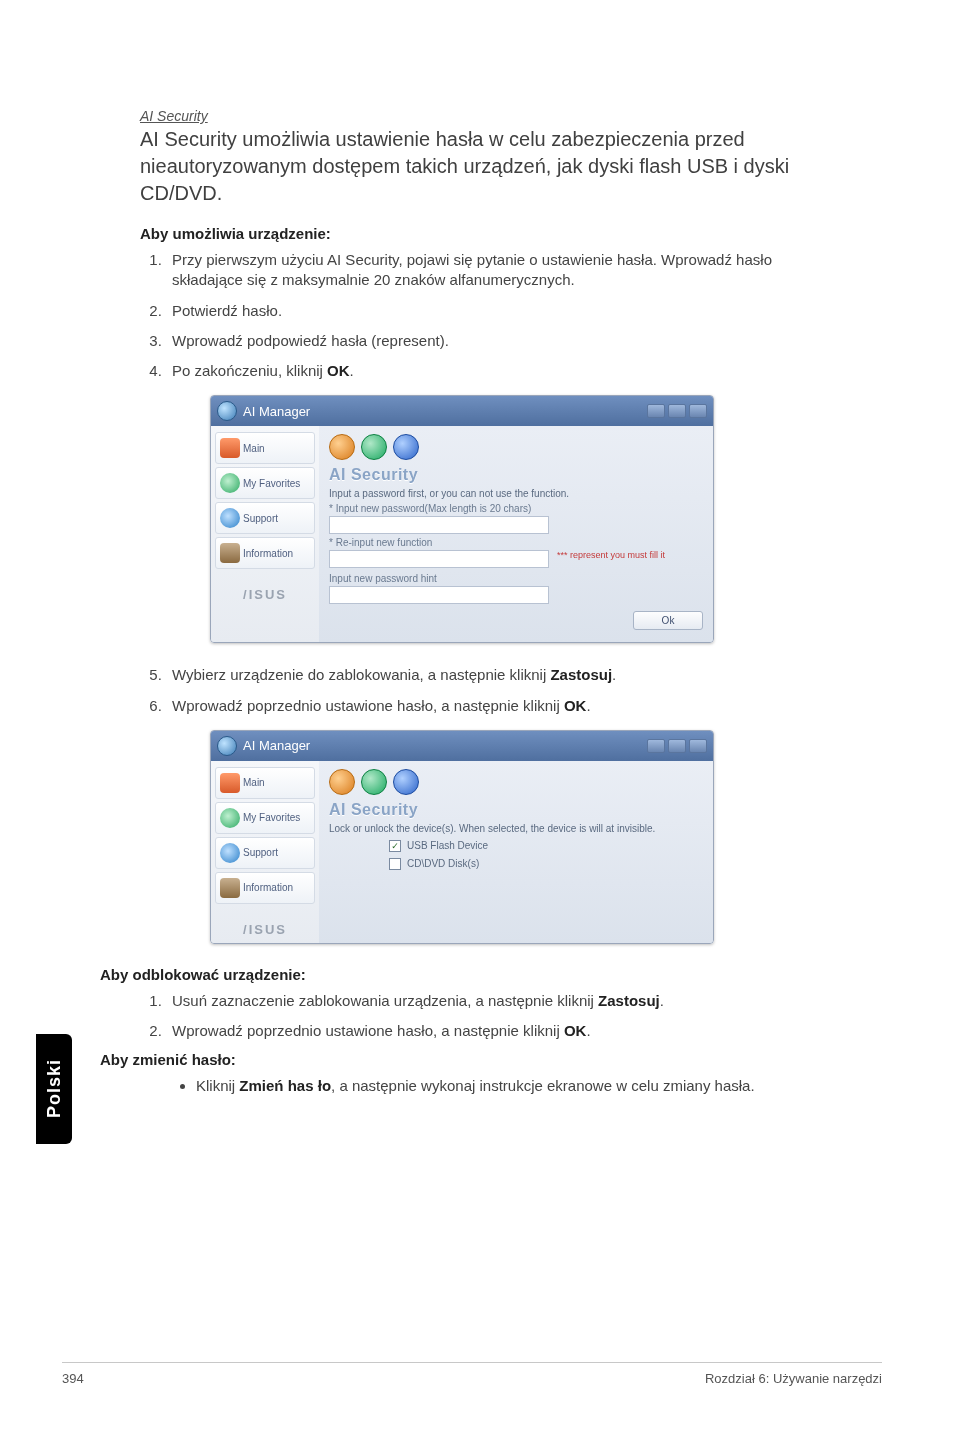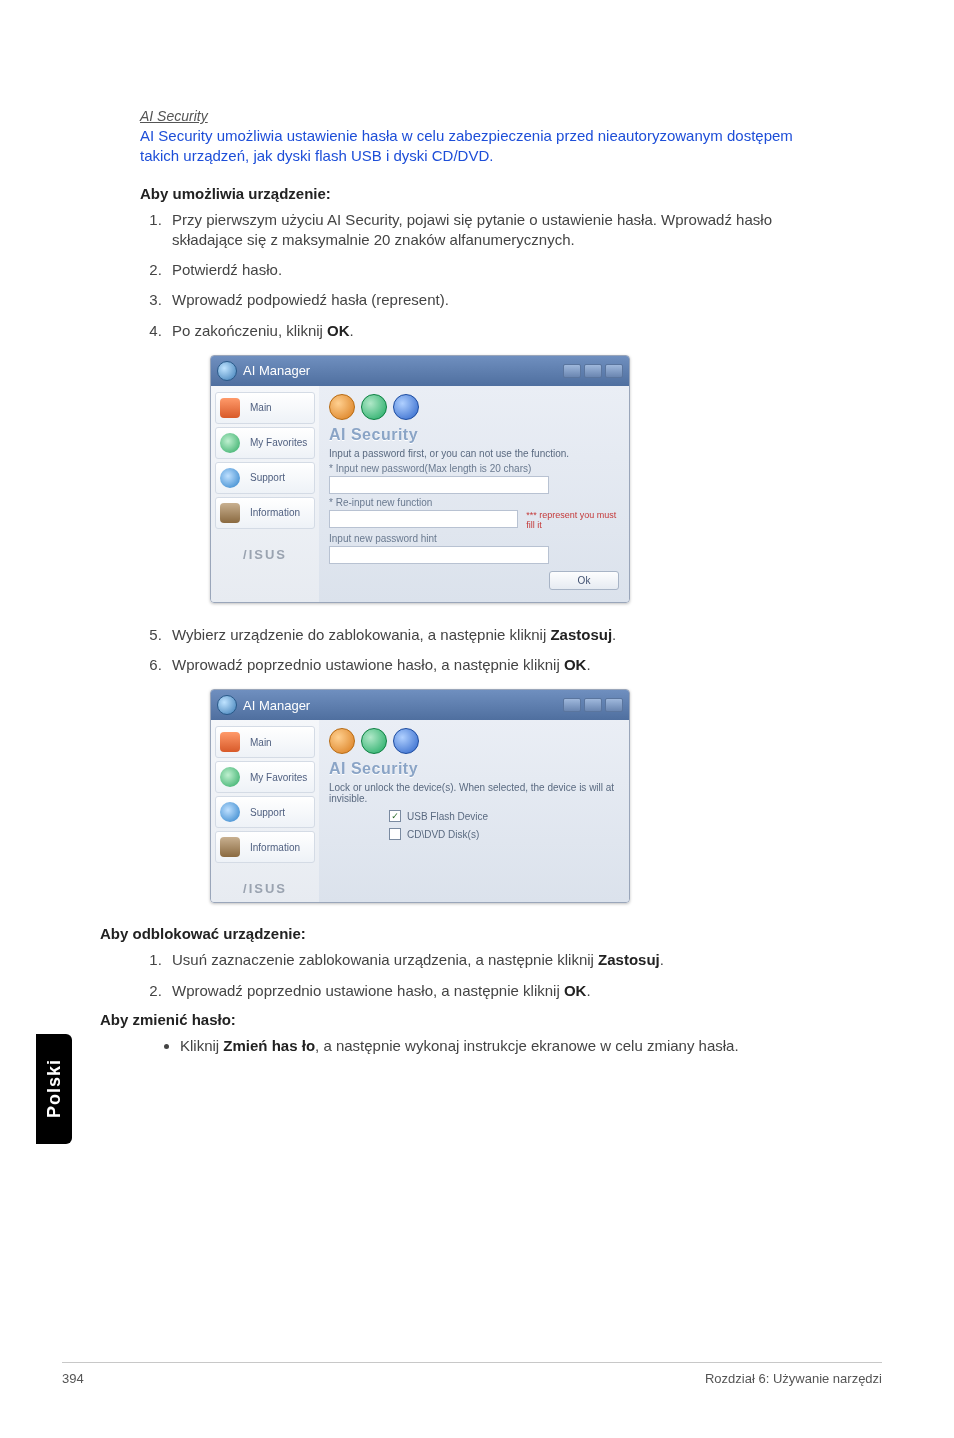--- a/index.html
+++ b/index.html
@@ -7,7 +7,7 @@
   .page { position: relative; width: 954px; height: 1438px; border-radius: 24px; }
   .content { position: absolute; left: 140px; top: 108px; width: 680px; }
   .sec-title { font-style: italic; text-decoration: underline; font-size: 14px; color: #555; margin-bottom: 2px; }
-  .para { font-size: 15px; line-height: 1.35; color: #1d4ed8; margin-bottom: 18px; }
+  .para { font-size: 20px; line-height: 1.35; color: #404040; margin-bottom: 18px; }
   .h2 { font-weight: bold; font-size: 15px; color: #222; margin: 10px 0 8px 0; }
   ol.steps { list-style: decimal; margin-left: 26px; }
   ol.steps > li { font-size: 15px; line-height: 1.35; color: #444; margin-bottom: 10px; padding-left: 6px; }

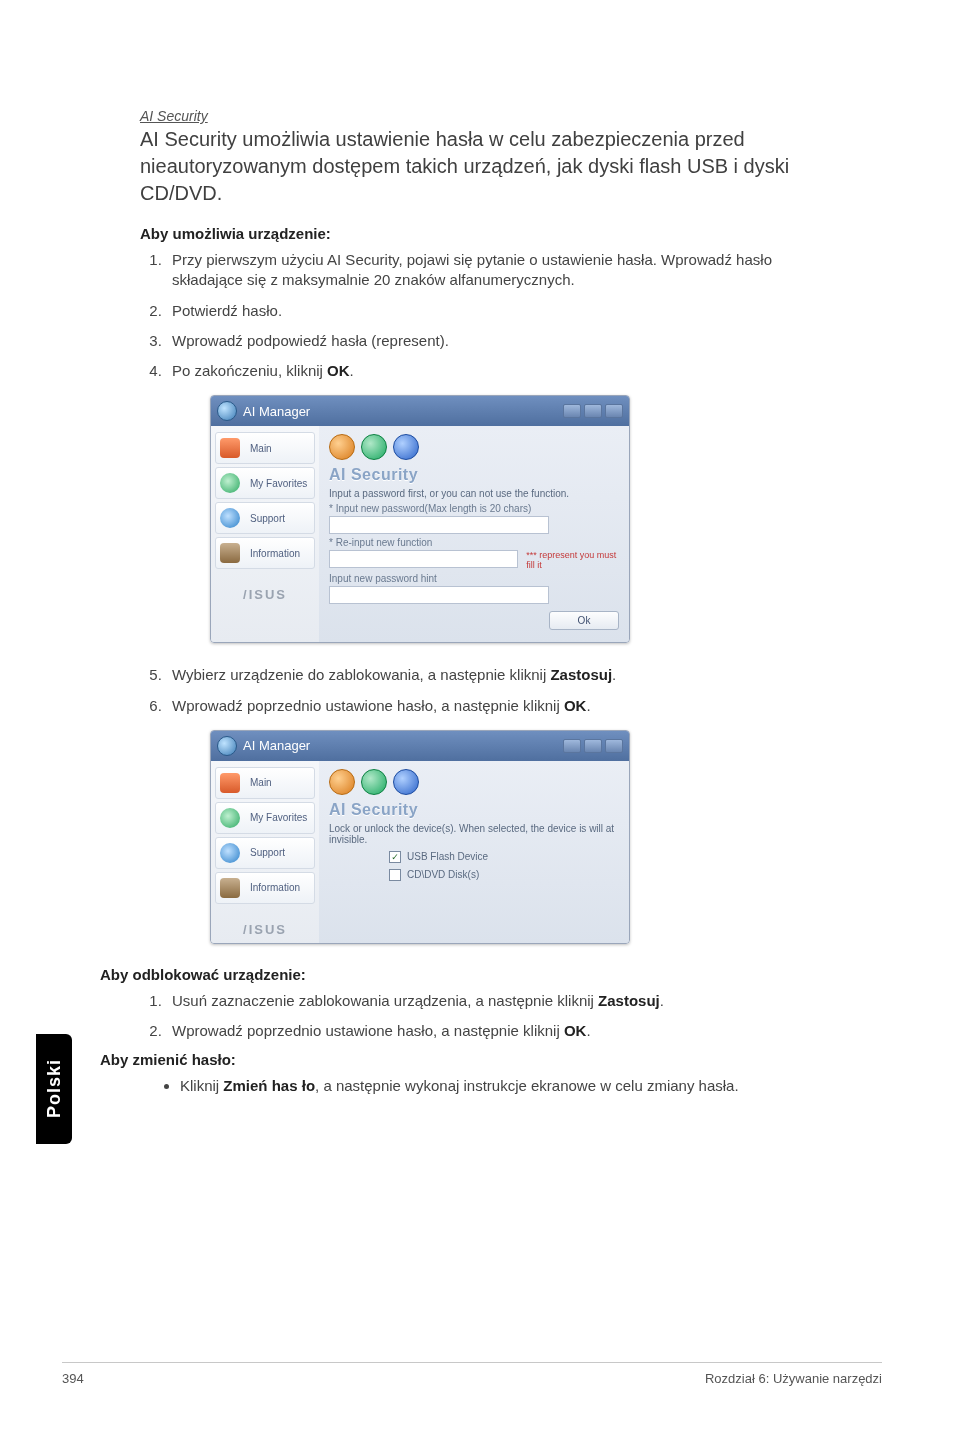--- a/index.html
+++ b/index.html
@@ -14,7 +14,7 @@
   ul.bullets { list-style: disc; margin-left: 40px; }
   ul.bullets > li { font-size: 15px; line-height: 1.35; color: #444; margin-bottom: 8px; }
   b { font-weight: bold; color: #222; }
-  .shot { width: 420px; margin: 14px 0 22px 70px; border: 1px solid #9aa6ba; background: linear-gradient(#dfe6ef, #cfd8e5); border-radius: 4px; overflow: hidden; box-shadow: 0 1px 3px rgba(0,0,0,.25); }
+  .shot { width: 504px; margin: 14px 0 22px 70px; border: 1px solid #9aa6ba; background: linear-gradient(#dfe6ef, #cfd8e5); border-radius: 4px; overflow: hidden; box-shadow: 0 1px 3px rgba(0,0,0,.25); }
   .titlebar { display: flex; align-items: center; justify-content: space-between; height: 30px; padding: 0 6px; background: linear-gradient(#6f8fbf, #4f6f9f); color: #fff; font-size: 13px; }
   .titlebar .left { display: flex; align-items: center; gap: 6px; }
   .round-logo { width: 20px; height: 20px; border-radius: 50%; background: radial-gradient(circle at 35% 35%, #bfe3ff, #3b7bb5); border: 1px solid #2a5a8a; }

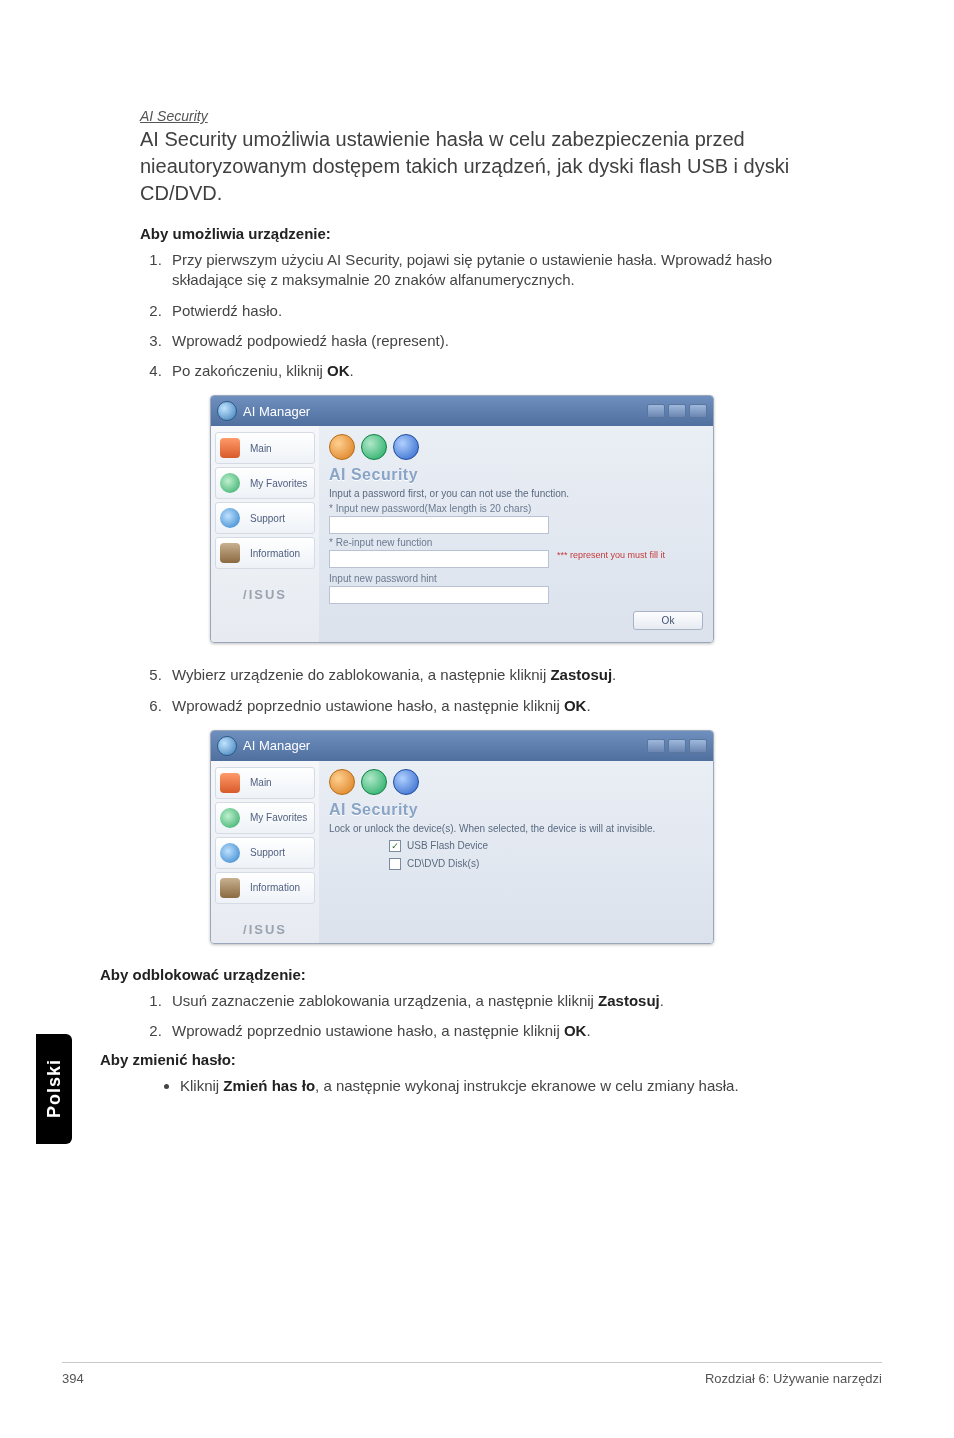--- a/index.html
+++ b/index.html
@@ -22,7 +22,7 @@
   .win-btn { width: 18px; height: 14px; background: linear-gradient(#9fb8dc, #6a86b1); border: 1px solid #5a759e; border-radius: 2px; }
   .shot-body { display: flex; }
   .sidebar { width: 108px; background: linear-gradient(#f5f7fa, #e7ebf1); padding: 6px 4px; }
-  .sbitem { display: flex; align-items: center; gap: 10px; padding: 5px 4px; margin-bottom: 3px; border: 1px solid #d4dbe5; border-radius: 3px; background: linear-gradient(#fff,#eef2f7); font-size: 10px; color: #506080; }
+  .sbitem { display: flex; align-items: center; gap: 3px; padding: 5px 4px; margin-bottom: 3px; border: 1px solid #d4dbe5; border-radius: 3px; background: linear-gradient(#fff,#eef2f7); font-size: 10px; color: #506080; }
   .sbicon { width: 20px; height: 20px; border-radius: 4px; }
   .ic-main   { background: linear-gradient(#ff9a6a,#d85a2a); }
   .ic-fav    { background: radial-gradient(circle at 40% 40%, #bff0d0, #2aa860); border-radius: 50%; }

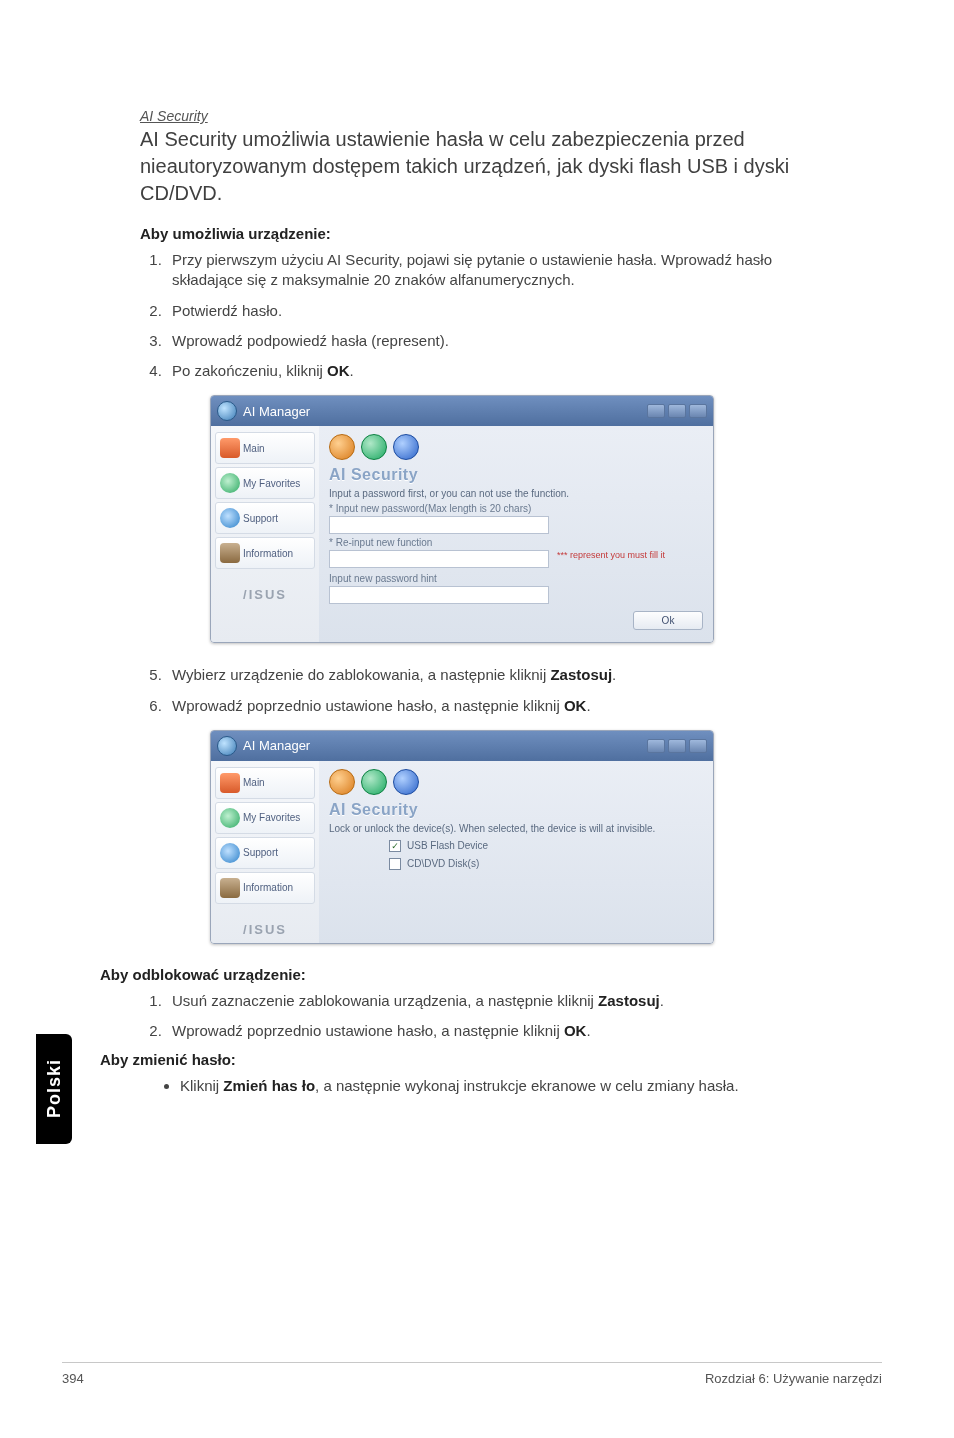--- a/index.html
+++ b/index.html
@@ -11,7 +11,7 @@
   .h2 { font-weight: bold; font-size: 15px; color: #222; margin: 10px 0 8px 0; }
   ol.steps { list-style: decimal; margin-left: 26px; }
   ol.steps > li { font-size: 15px; line-height: 1.35; color: #444; margin-bottom: 10px; padding-left: 6px; }
-  ul.bullets { list-style: disc; margin-left: 40px; }
+  ul.bullets { list-style: disc; margin-left: 56px; }
   ul.bullets > li { font-size: 15px; line-height: 1.35; color: #444; margin-bottom: 8px; }
   b { font-weight: bold; color: #222; }
   .shot { width: 504px; margin: 14px 0 22px 70px; border: 1px solid #9aa6ba; background: linear-gradient(#dfe6ef, #cfd8e5); border-radius: 4px; overflow: hidden; box-shadow: 0 1px 3px rgba(0,0,0,.25); }

